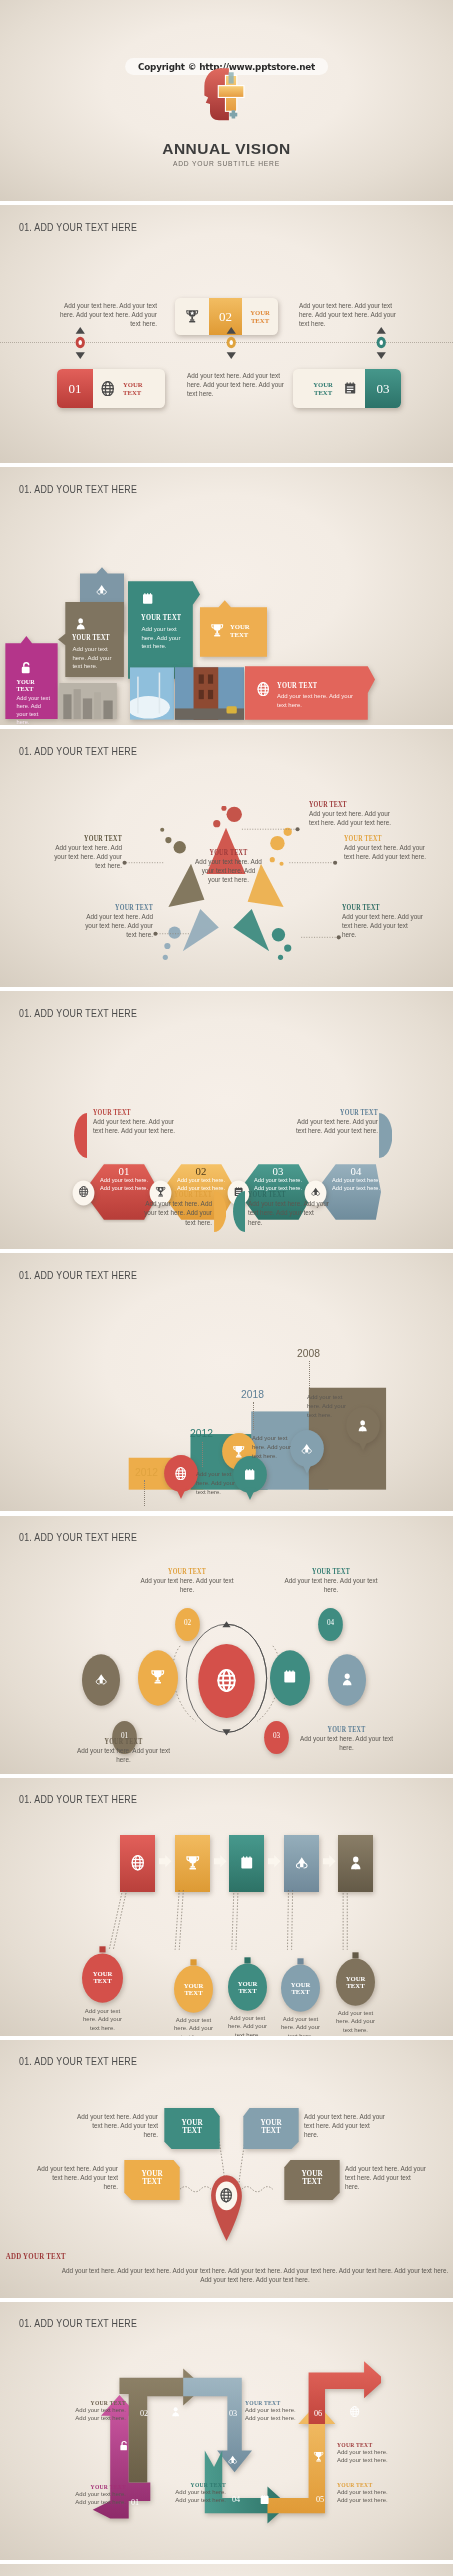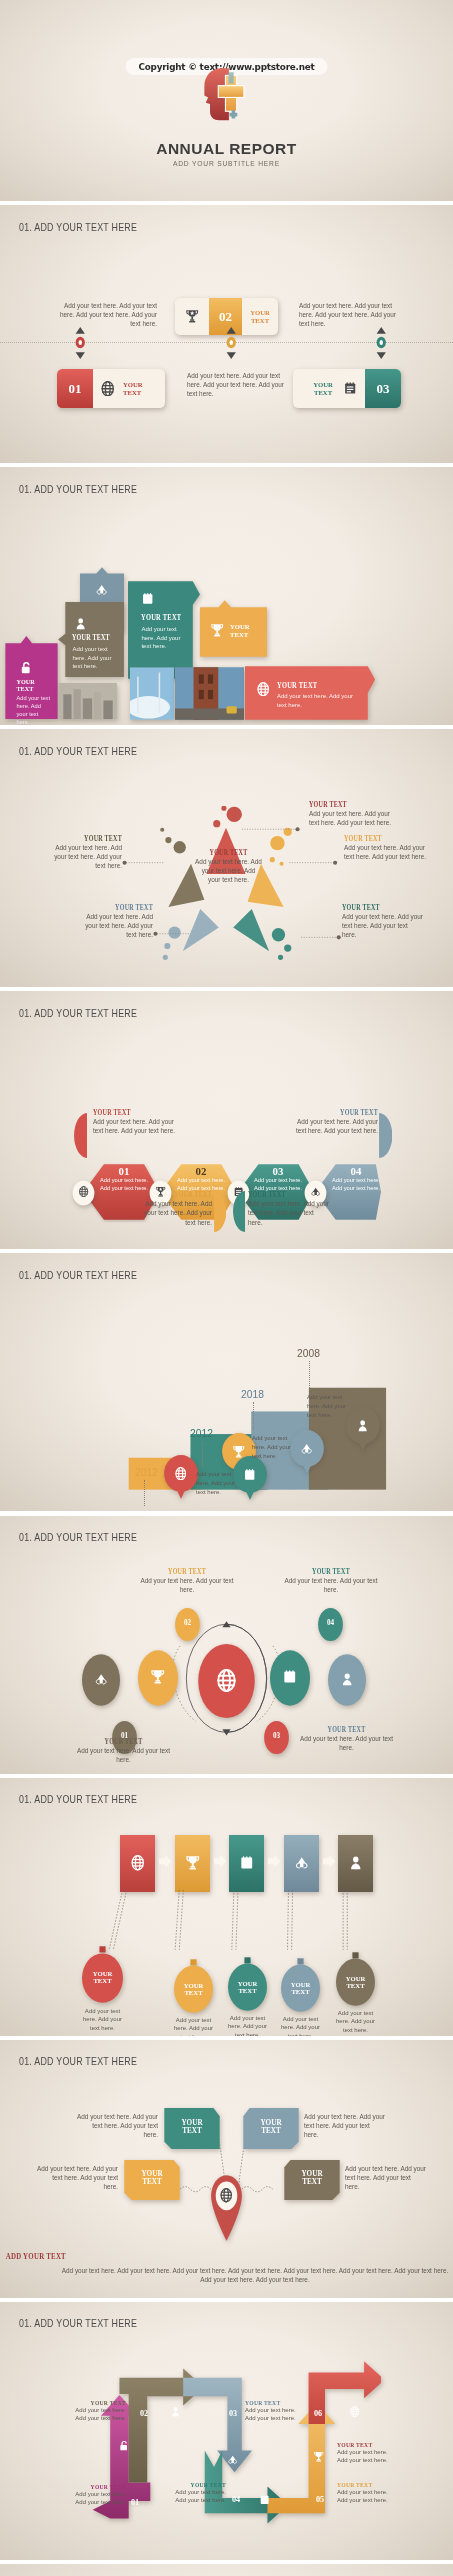--- a/index.html
+++ b/index.html
@@ -114,7 +114,7 @@
 <div class="deck">
 
   <section class="slide s-title">
-    <div class="copybar" style="top:58px;">Copyright © text://www.pptstore.net</div>
+    <div class="copybar" style="top:58px;">Copyright © http://www.pptstore.net</div>
     <div class="logo" style="top:61px;">
       <svg viewBox="0 0 130 150" width="67" height="77">
         <defs>

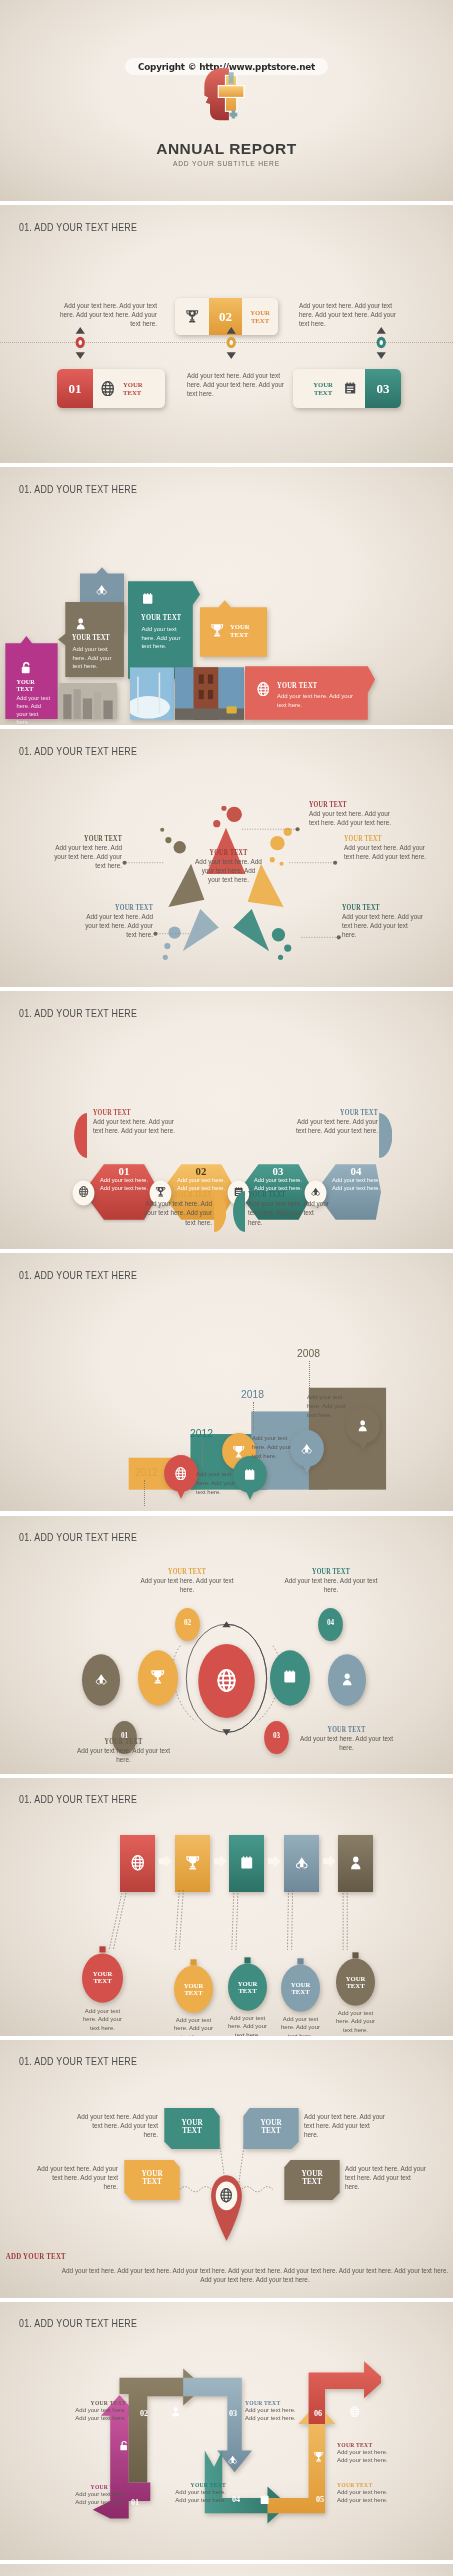--- a/index.html
+++ b/index.html
@@ -137,7 +137,7 @@
         <rect x="70" y="101" width="15" height="7" fill="#7fa3ab"></rect>
       </svg>
     </div>
-    <div class="bigtitle" style="top:140px;">ANNUAL REPORT</div>
+    <div class="bigtitle" style="top:140px;">ANNUAL VISION</div>
     <div class="subtitle" style="top:160px;">ADD YOUR SUBTITLE  HERE</div>
   </section>
 

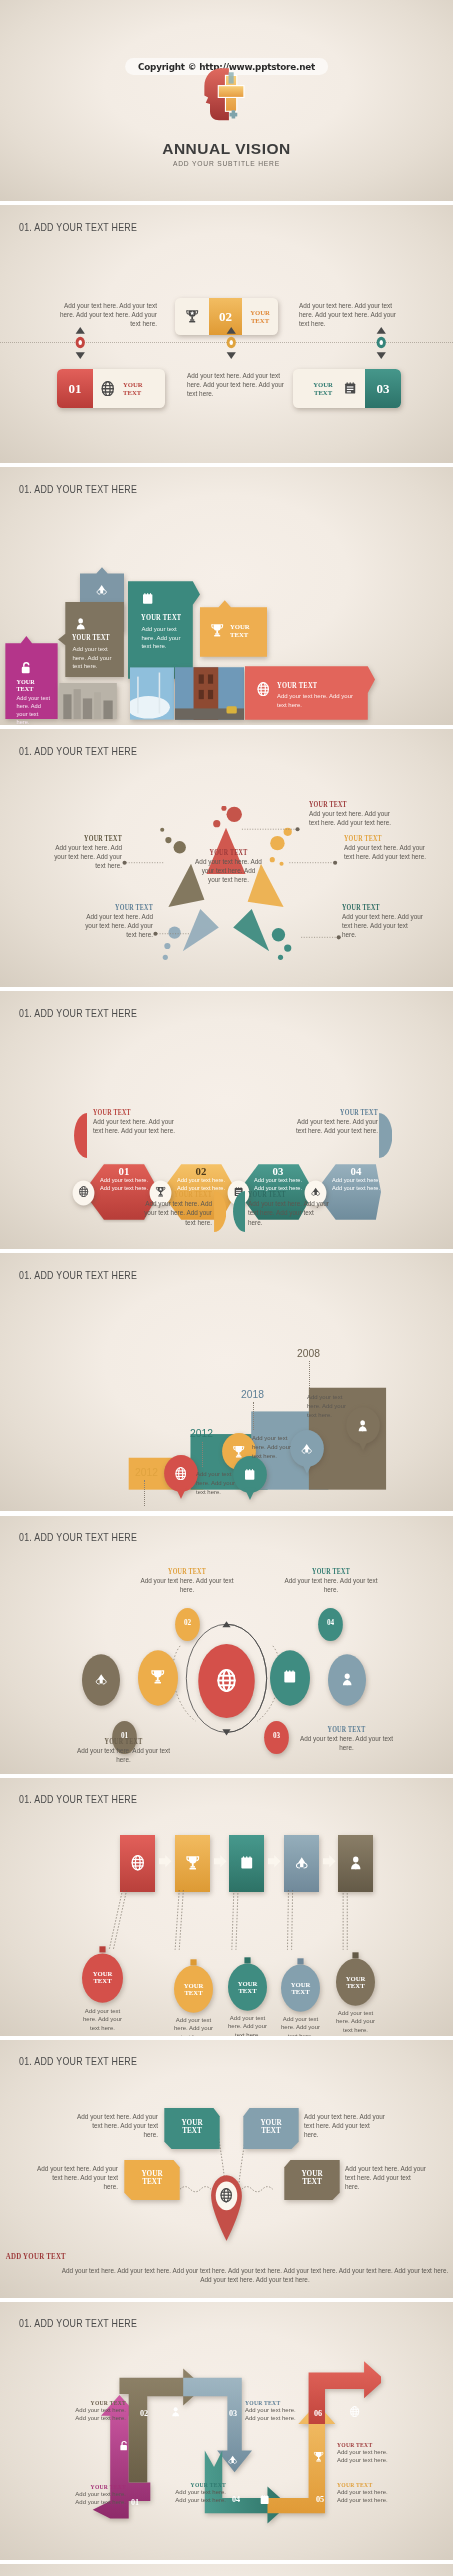--- a/index.html
+++ b/index.html
@@ -30,7 +30,7 @@
   .ylab.rt { transform-origin:right center; }
   .ylab.ct { transform-origin:center center; }
   .num {
-    font-family:"Liberation Serif", serif; font-weight:bold; color:#fff;
+    font-family:"Liberation Serif", serif; font-weight:normal; color:#fff;
   }
   .sh { filter:drop-shadow(1.5px 2.1px 2.6px rgba(90,75,60,.35)); }
   .ctr { text-align:center; } .rgt { text-align:right; }

